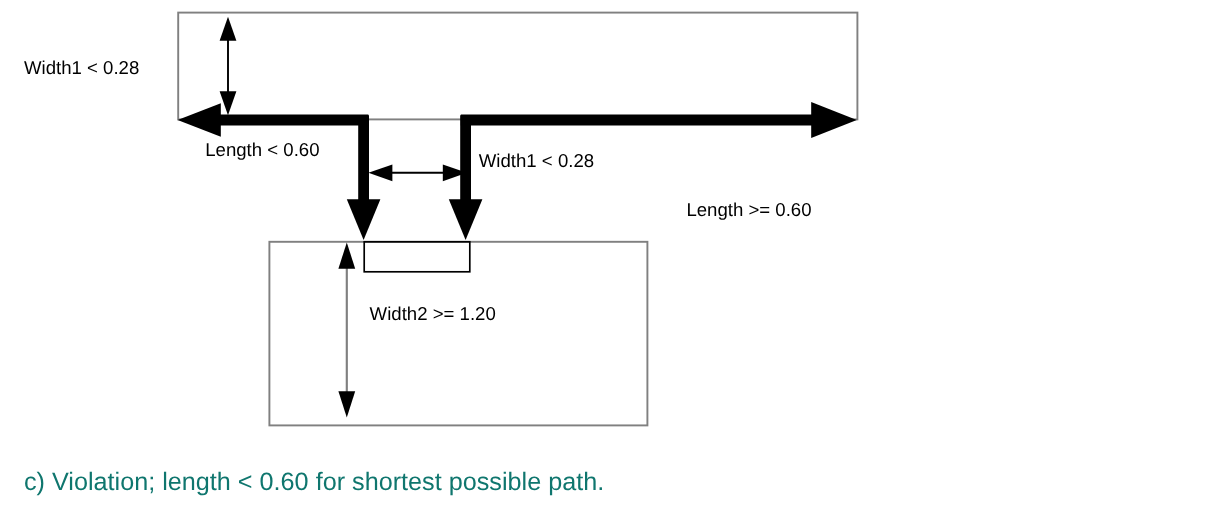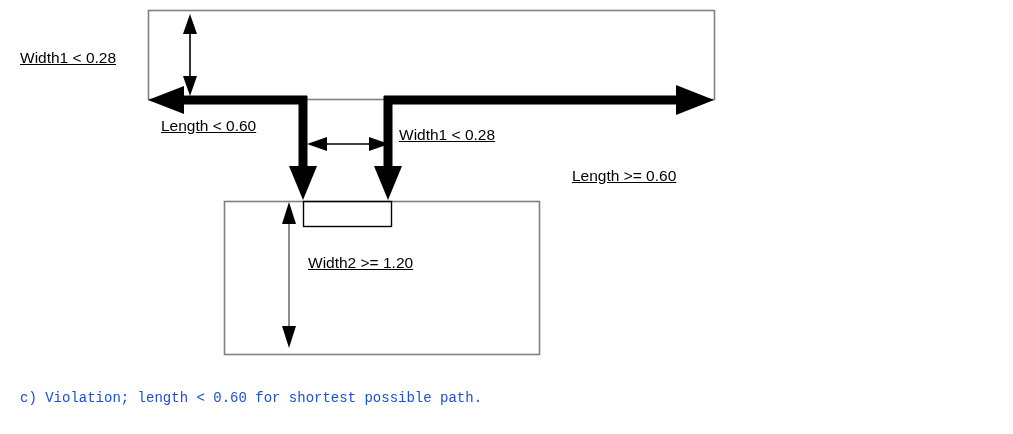--- a/index.html
+++ b/index.html
@@ -33,7 +33,6 @@
     color: #000000;
     white-space: nowrap;
     line-height: 1;
-    text-decoration: underline;
   }
   #caption-text {
     position: absolute;

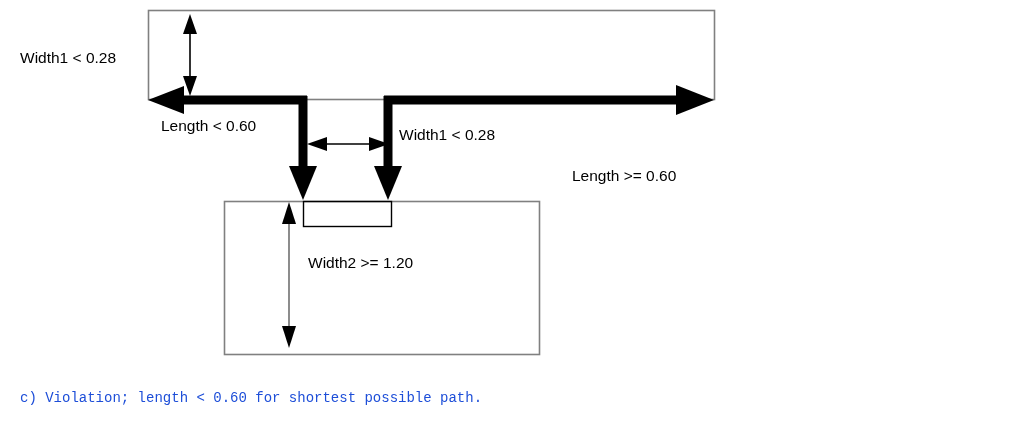--- a/index.html
+++ b/index.html
@@ -45,7 +45,7 @@
     line-height: 1;
   }
   #label-width1-left   { left: 20px;  top: 50px;  }
-  #label-length-left   { left: 161px; top: 118px; }
+  #label-length-left   { left: 171px; top: 118px; }
   #label-width1-mid    { left: 399px; top: 127px; }
   #label-length-right  { left: 572px; top: 120px; margin-top: 48px; }
   #label-width2        { left: 308px; top: 255px; text-align: right; }

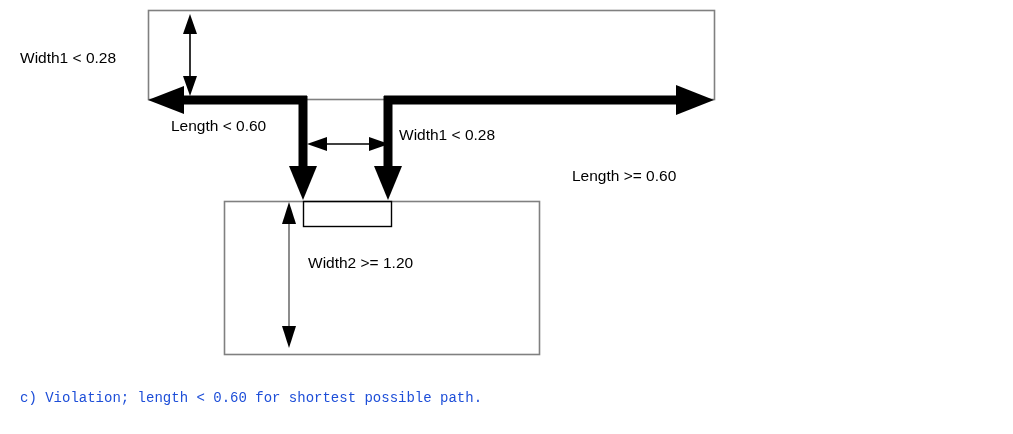--- a/index.html
+++ b/index.html
@@ -38,9 +38,9 @@
     position: absolute;
     left: 20px;
     top: 391px;
-    font-family: Liberation Mono, monospace;
-    font-size: 14px;
-    color: #1d4ed8;
+    font-family: Liberation Sans, sans-serif;
+    font-size: 21px;
+    color: #0f766e;
     white-space: nowrap;
     line-height: 1;
   }

